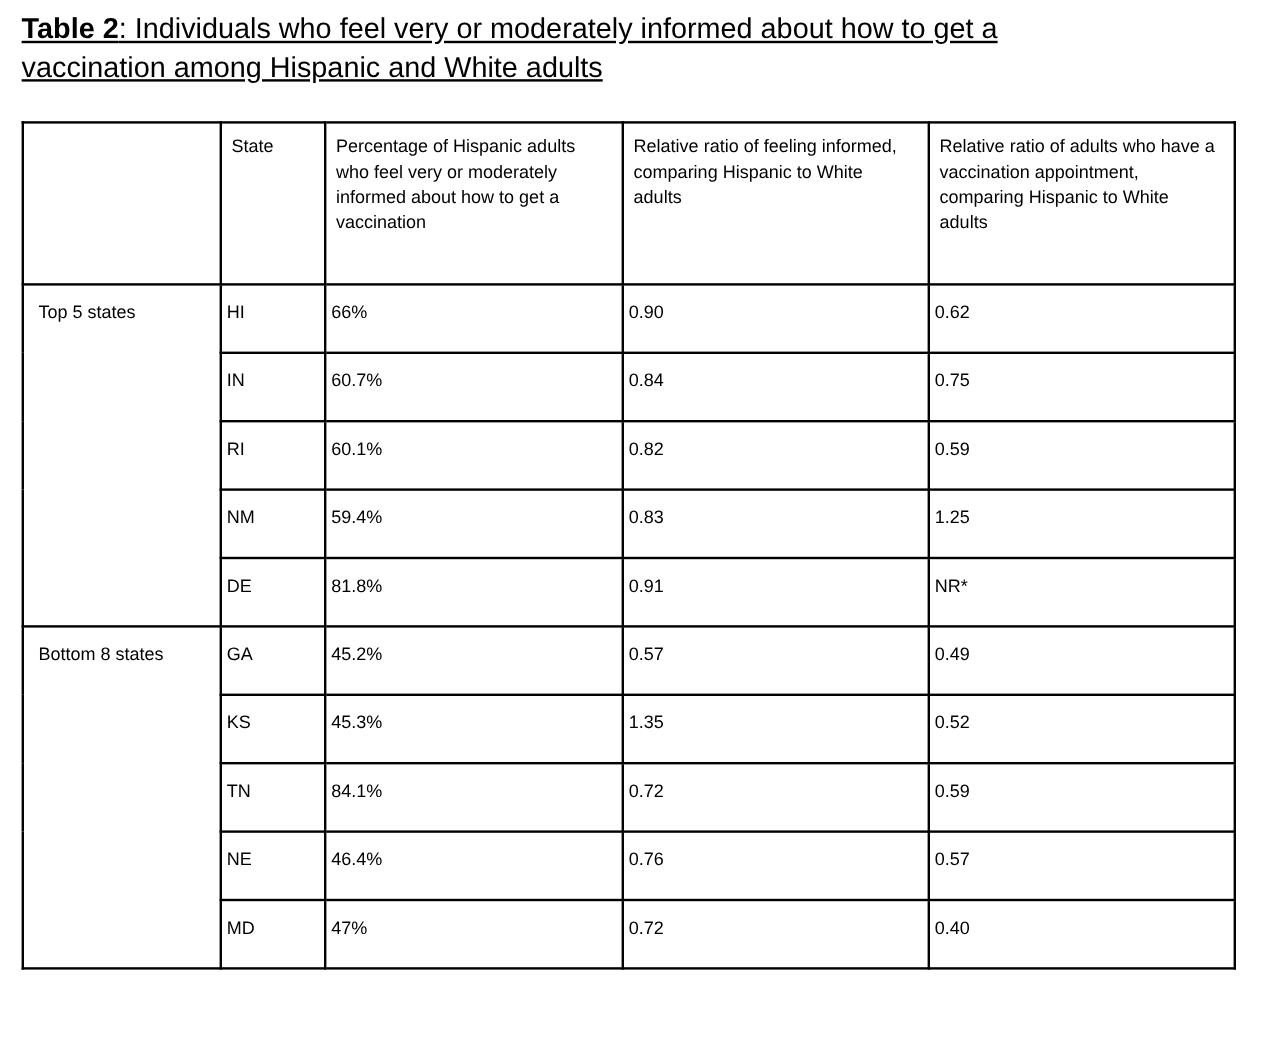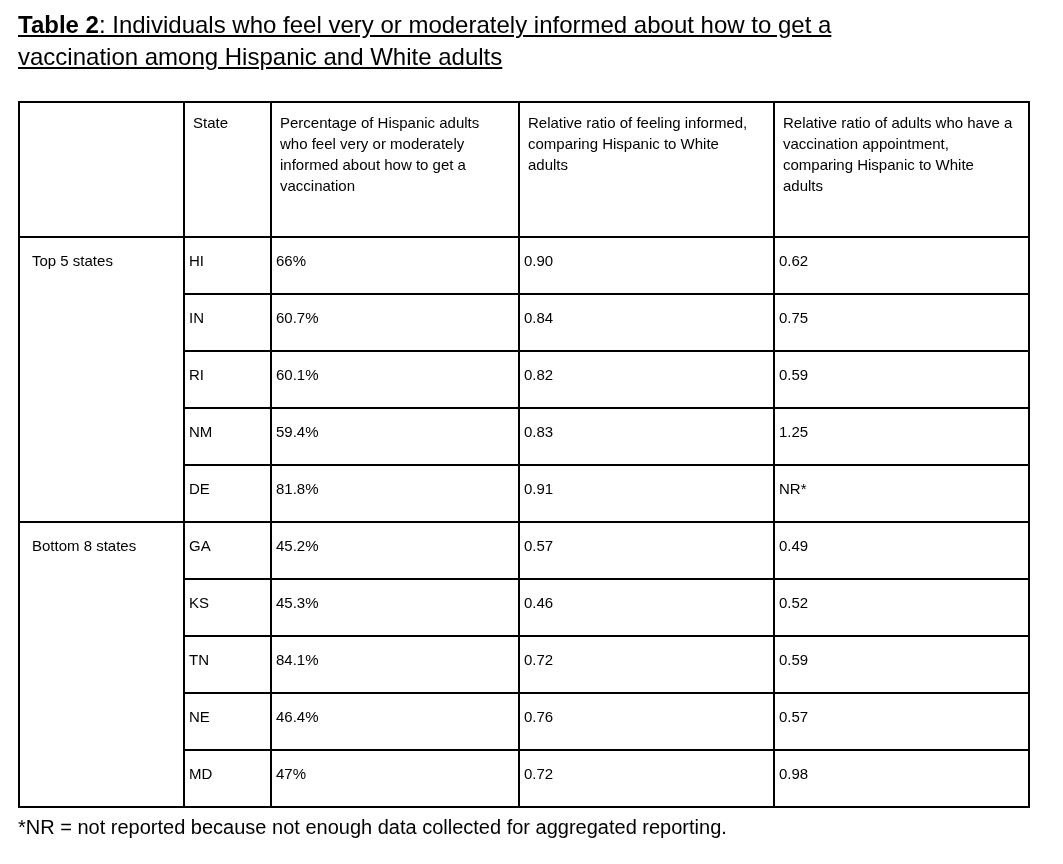--- a/index.html
+++ b/index.html
@@ -133,7 +133,7 @@
       <tr>
         <td>KS</td>
         <td>45.3%</td>
-        <td>0.46</td>
+        <td>1.35</td>
         <td>0.52</td>
       </tr>
       <tr>

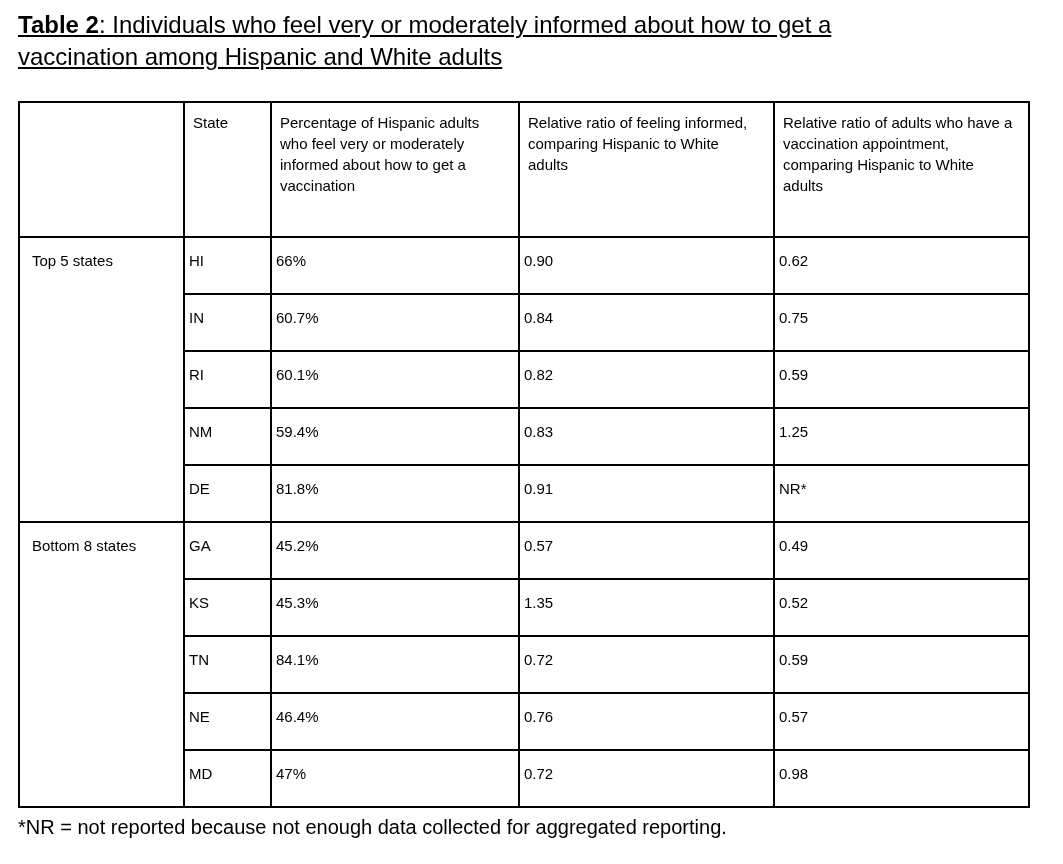--- a/index.html
+++ b/index.html
@@ -152,7 +152,7 @@
         <td>MD</td>
         <td>47%</td>
         <td>0.72</td>
-        <td>0.98</td>
+        <td>0.40</td>
       </tr>
 
     </tbody>

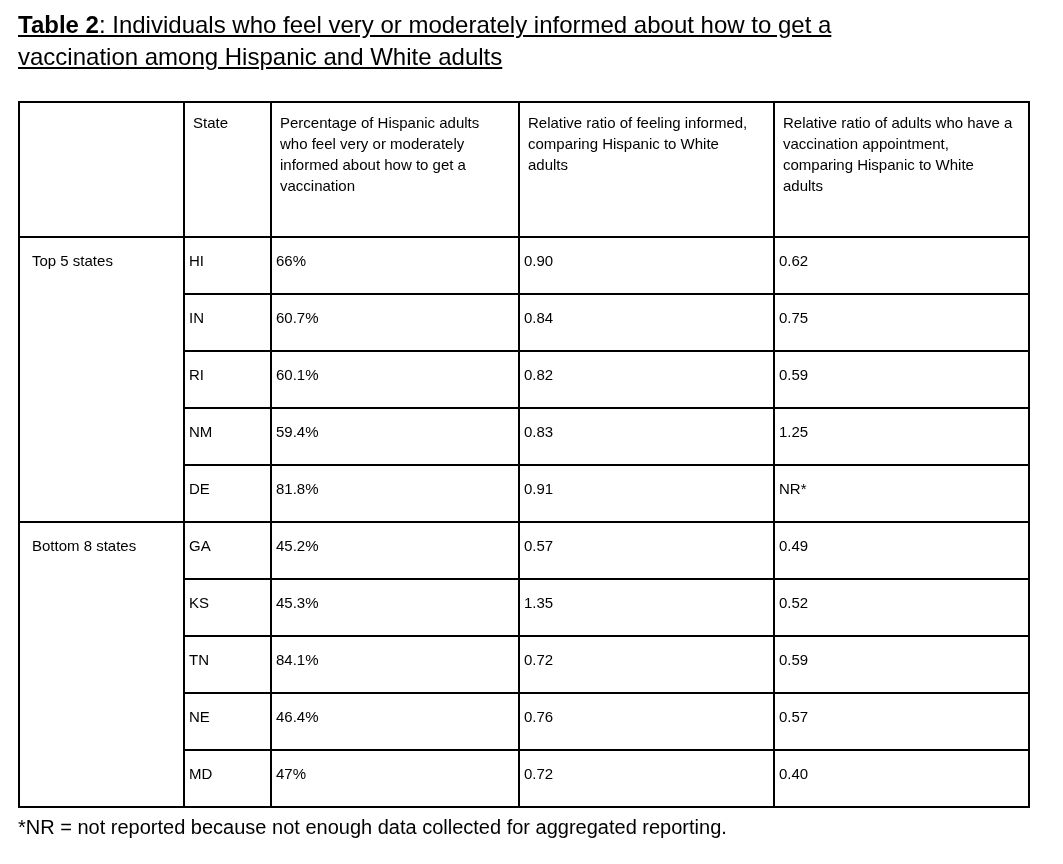--- a/index.html
+++ b/index.html
@@ -158,7 +158,6 @@
     </tbody>
   </table>
 
-  <p class="footnote">*NR = not reported because not enough data collected for aggregated reporting.</p>
 
 </div>
 

